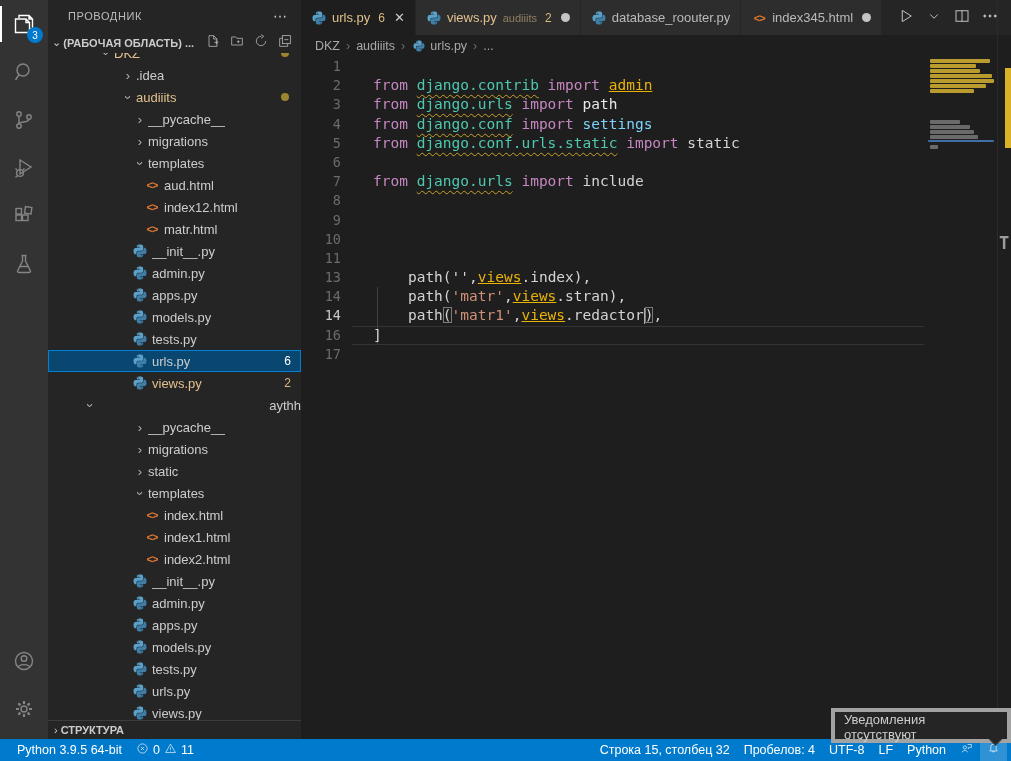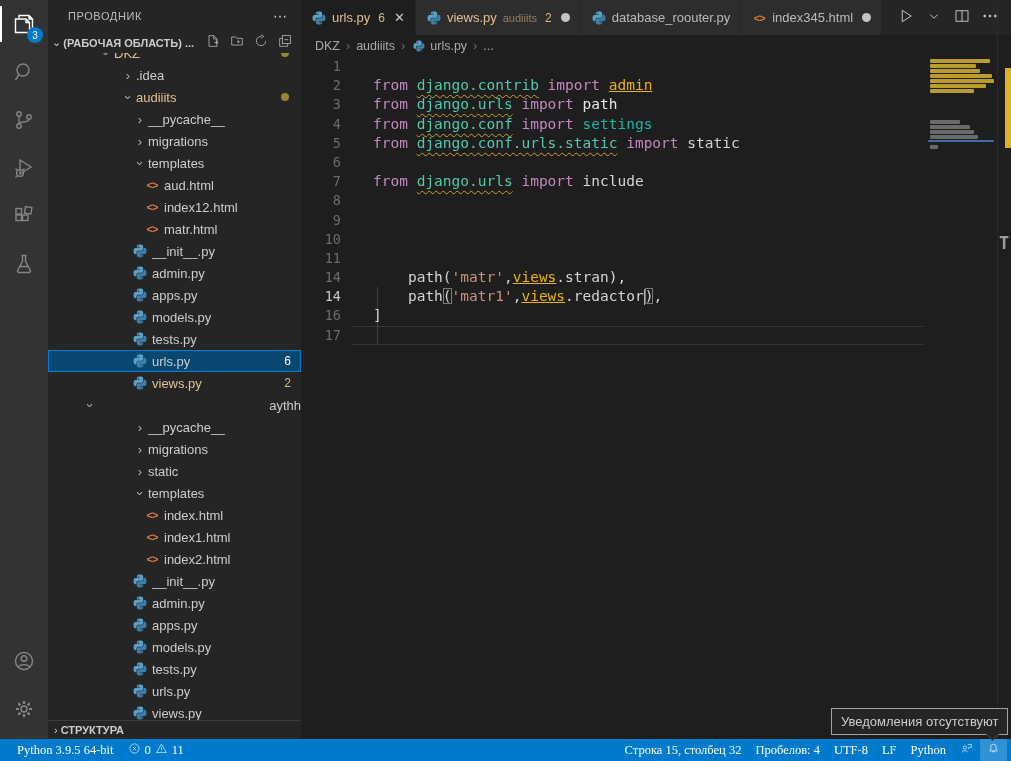--- a/index.html
+++ b/index.html
@@ -69,7 +69,7 @@
   .tk-kw { color:#c586c0; } .tk-ty { color:#eab308;text-decoration:underline; }
   .tk-mod { color:#4ec9b0; text-decoration:underline wavy #c9a227 1px; text-underline-offset:3.5px; }
   .tk-str { color:#ce9178; } .tk-pl { color:#d4d4d4; } .tk-br { color:#e8e8e8; }
-  .tk-bl { color:#14b8a6; } .tk-dim { color:#4e9c8b; }
+  .tk-bl { color:#7dd3fc; } .tk-dim { color:#4e9c8b; }
   .tk-box { color:#d4d4d4; outline:1px solid #7b7b7b; outline-offset:-1px; }
   .tk-cur { display:inline-block; width:0; border-left:1.6px solid #aeafad; height:16px; vertical-align:middle; }
   #line-highlight { position:absolute; left:51px; top:268.8px; width:572px; height:19.2px;

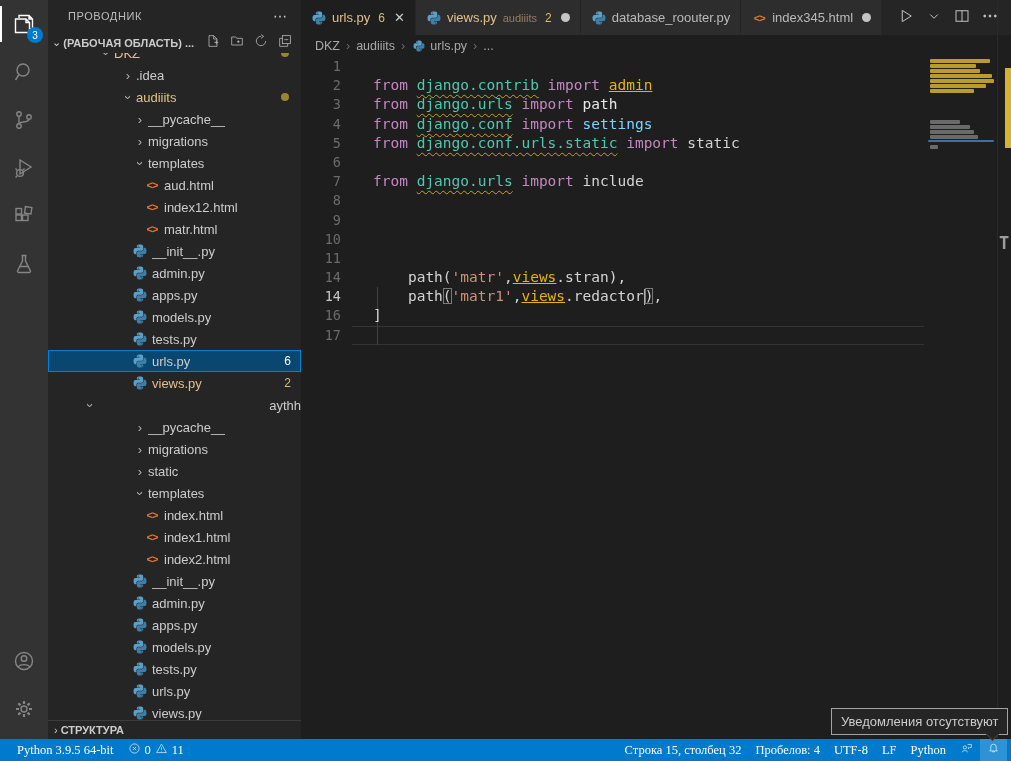--- a/index.html
+++ b/index.html
@@ -483,6 +483,7 @@
         <div class="cline"><span class="lnum">9</span><span class="ctext"></span></div>
         <div class="cline"><span class="lnum">10</span><span class="ctext"></span></div>
         <div class="cline"><span class="lnum">11</span><span class="ctext"></span></div>
+        <div class="cline"><span class="lnum">13</span><span class="ctext"><span class="tk-pl">    path('</span><span class="tk-str"></span><span class="tk-pl">',</span><span class="tk-ty">views</span><span class="tk-pl">.index),</span></span></div>
         <div class="cline"><span class="lnum">14</span><span class="ctext"><span class="tk-pl">    path(</span><span class="tk-str">'matr'</span><span class="tk-pl">,</span><span class="tk-ty">views</span><span class="tk-pl">.stran),</span></span></div>
         <div class="cline cur"><span class="lnum">14</span><span class="ctext"><span class="tk-pl">    path</span><span class="tk-box">(</span><span class="tk-str">'matr1'</span><span class="tk-pl">,</span><span class="tk-ty">views</span><span class="tk-pl">.redactor</span><span class="tk-cur"></span><span class="tk-box">)</span><span class="tk-pl">,</span></span></div>
         <div class="cline"><span class="lnum">16</span><span class="ctext"><span class="tk-pl">]</span></span></div>

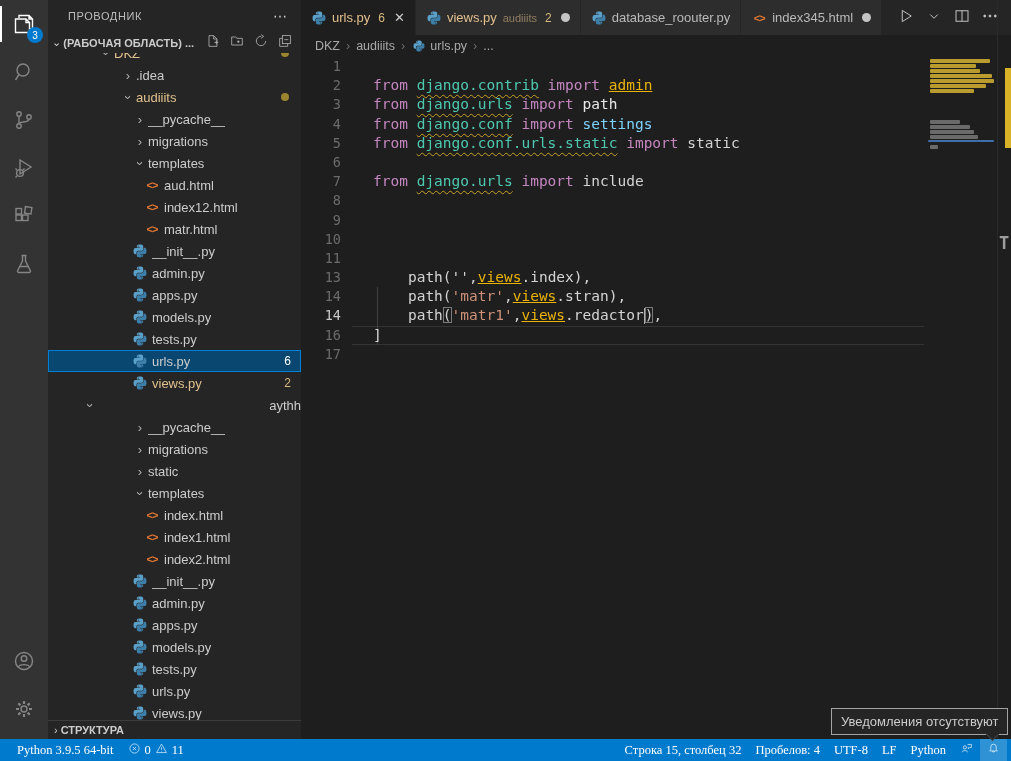--- a/index.html
+++ b/index.html
@@ -92,7 +92,7 @@
   .sb-item.hover { background:rgba(255,255,255,.18); }
 
   
-  #tooltip { position:absolute; left:831px; top:708px; height:27px; background:#252526; border:1px solid #a3a3a3; color:#cccccc; font-size:13px; display:flex; align-items:center; padding:0 9px; z-index:50; }
+  #tooltip { position:absolute; left:831px; top:708px; height:35px; background:#252526; border:4px solid #a3a3a3; color:#cccccc; font-size:13px; display:flex; padding:0 9px; z-index:50; }
   #tooltip::after { content:""; position:absolute; left:156px; bottom:-5px; width:8px; height:8px; background:#252526; border-right:1px solid #454545; border-bottom:1px solid #454545; transform:rotate(45deg); }
 </style>
 </head>

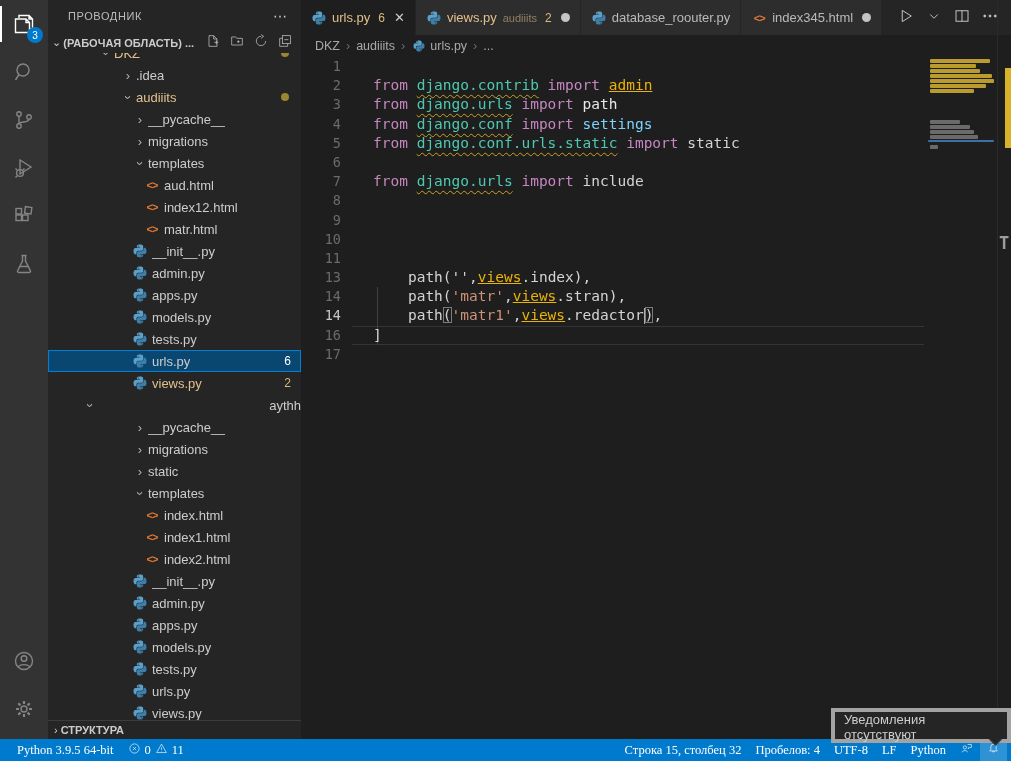--- a/index.html
+++ b/index.html
@@ -85,7 +85,7 @@
 
   
   #statusbar { position:absolute; left:0; top:739px; width:1011px; height:22px; background:#007acc; color:#ffffff; display:flex; align-items:center; font-size:12.5px; z-index:40; }
-  .sb-item { padding:0 7px; height:22px; display:flex; align-items:center; gap:4px; cursor:pointer;font-family:Liberation Serif, serif; }
+  .sb-item { padding:0 7px; height:22px; display:flex; align-items:center; gap:4px; cursor:pointer; }
   .sb-item svg { width:13px; height:13px; stroke:#ffffff; fill:none; stroke-width:1.2; }
   #sb-left { display:flex; margin-left:10px; }
   #sb-right { display:flex; margin-left:auto; margin-right:4px; }

